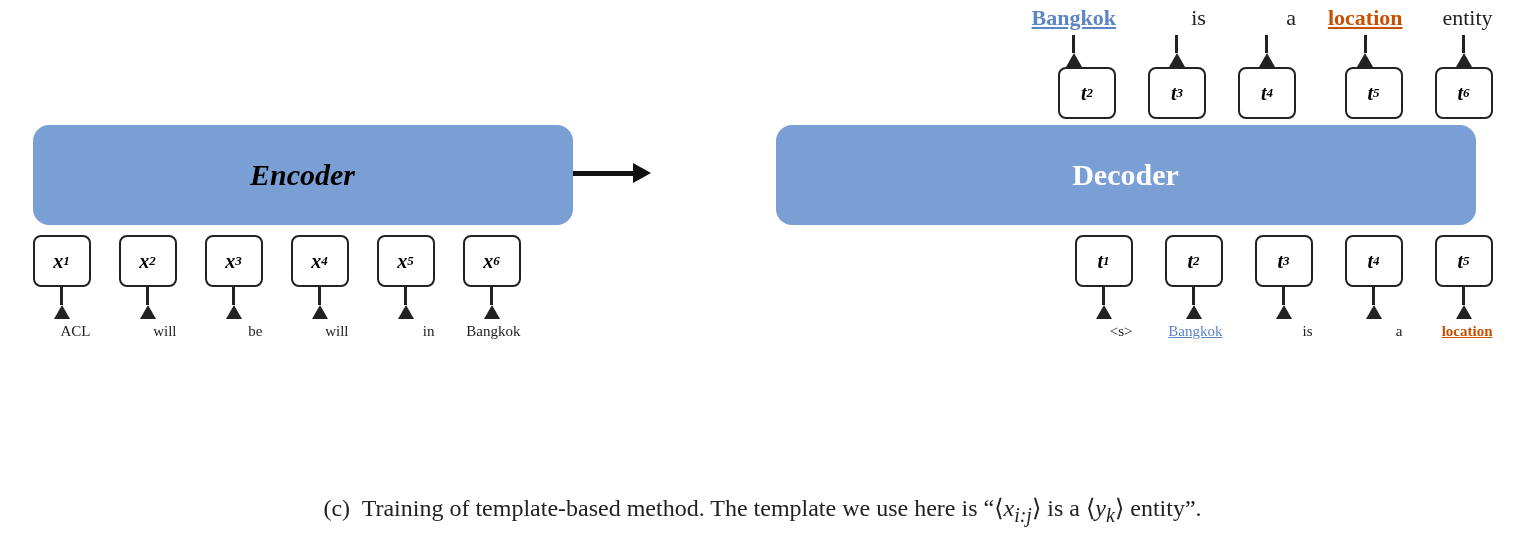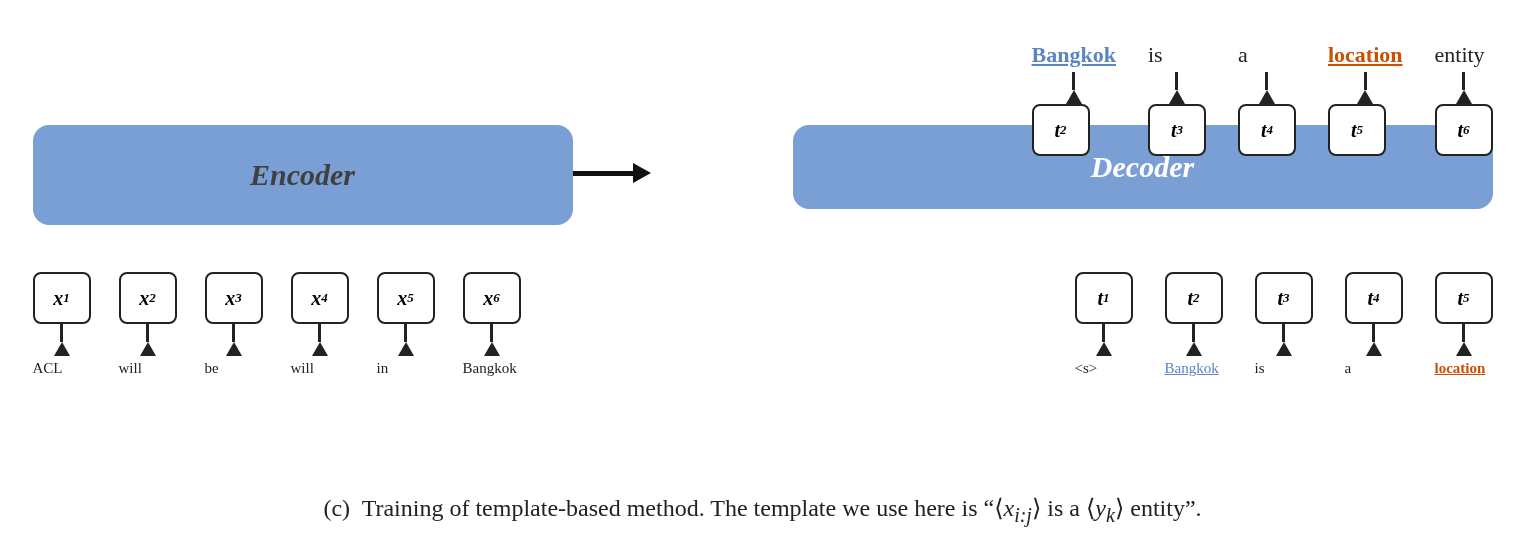--- a/index.html
+++ b/index.html
@@ -193,8 +193,7 @@
     .arrow-segment {
       display: flex;
       flex-direction: column;
-      align-items: flex-start;
-      margin-top: 37px;
+      align-items: flex-end;
     }
   </style>
 </head>

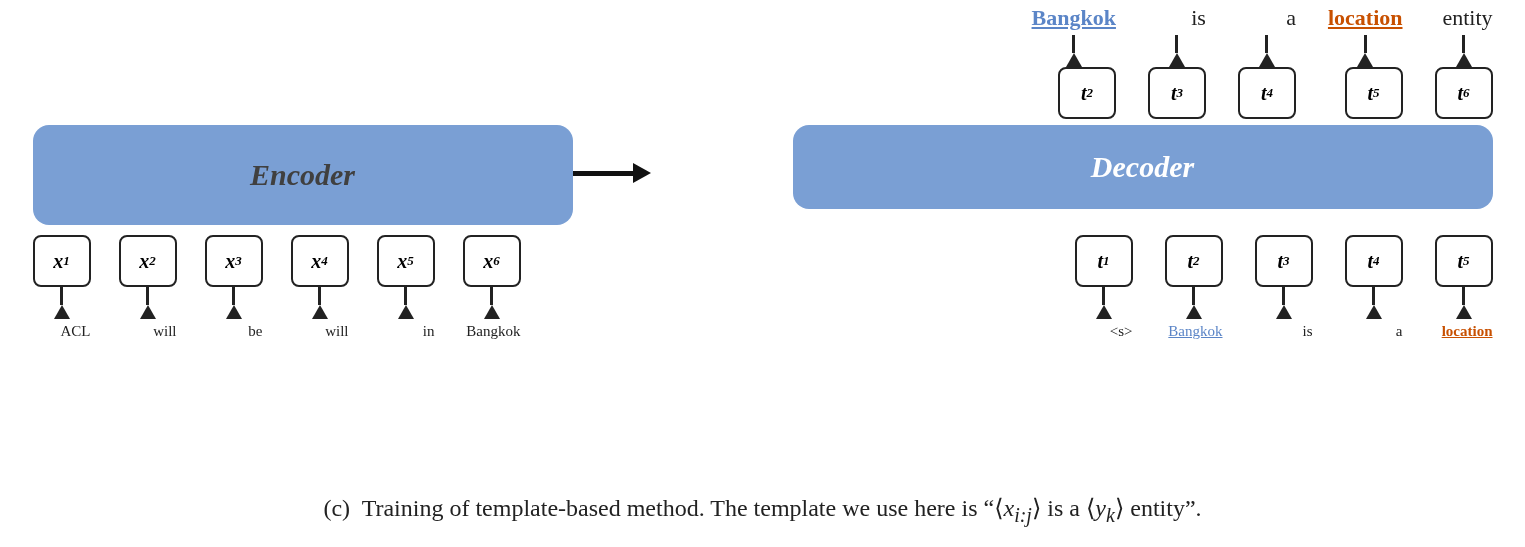--- a/index.html
+++ b/index.html
@@ -123,7 +123,7 @@
       align-items: center;
       justify-content: center;
       font-size: 30px;
-      color: #404040;
+      color: #000000;
       font-weight: bold;
       font-style: italic;
     }

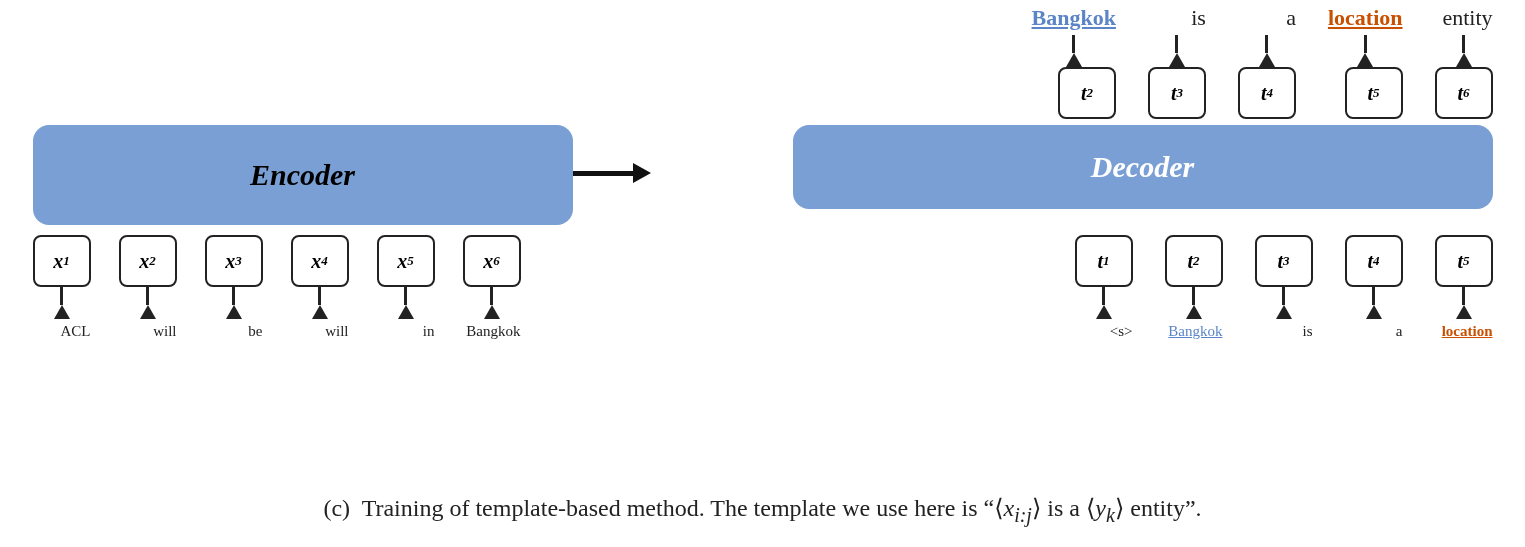--- a/index.html
+++ b/index.html
@@ -131,9 +131,9 @@
     .dec-box-pos {
       position: absolute;
       top: 120px;
-      right: 0px;
+      right: 17px;
       width: 700px;
-      height: 84px;
+      height: 100px;
       background: #7a9fd4;
       border-radius: 16px;
       display: flex;
@@ -142,7 +142,6 @@
       font-size: 30px;
       color: #fff;
       font-weight: bold;
-      font-style: italic;
     }
 
     .enc-label, .dec-label {

